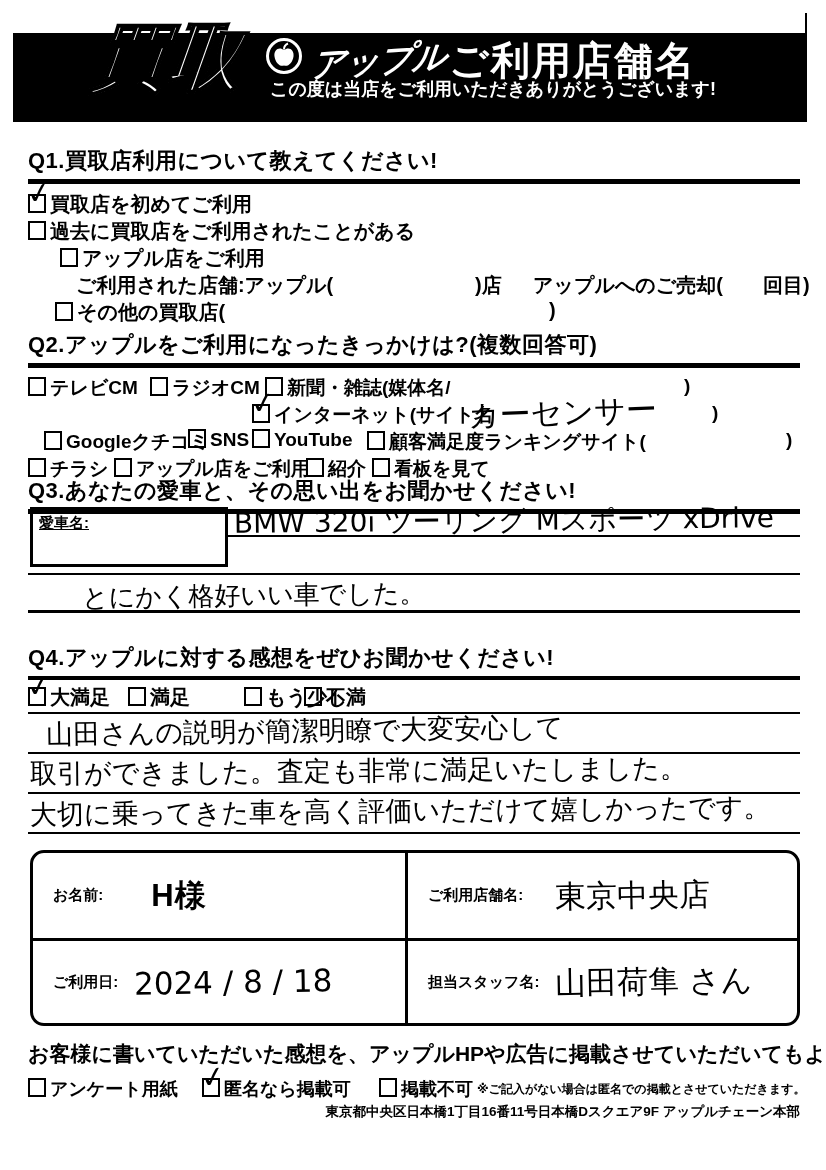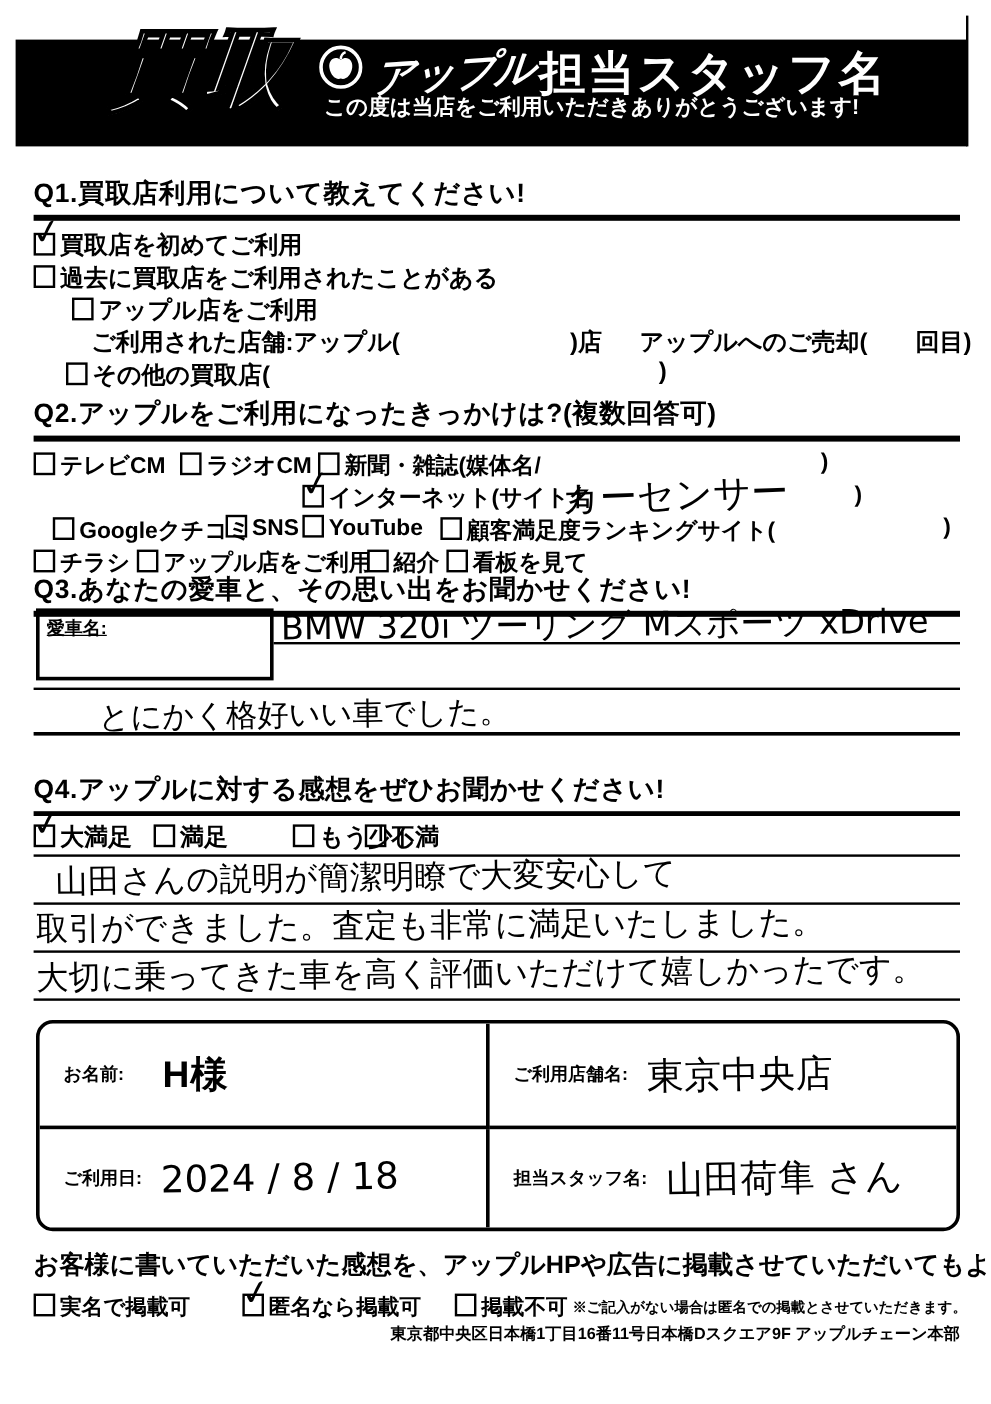--- a/index.html
+++ b/index.html
@@ -90,7 +90,7 @@
       </svg>
     </span>
     <span class="apple-script">アップル</span>
-    <span class="sheet-title">担当スタッフ名</span>
+    <span class="sheet-title">ご利用店舗名</span>
     <span class="banner-sub">この度は当店をご利用いただきありがとうございます!</span>
   </div>
   <div class="corner-line"></div>

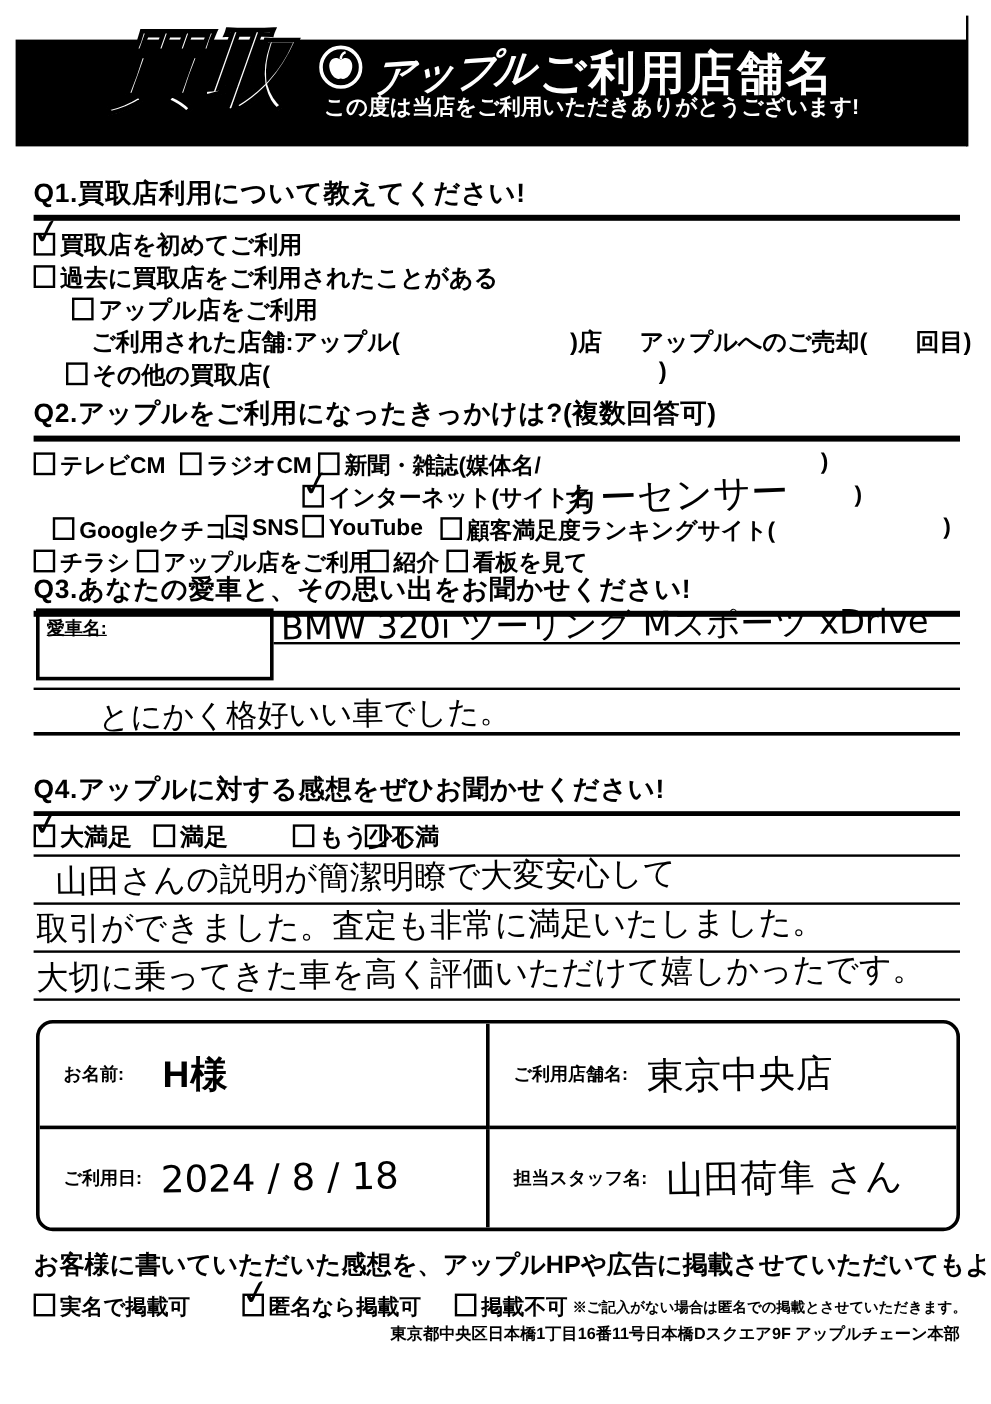--- a/index.html
+++ b/index.html
@@ -63,7 +63,7 @@
   }
   .cell { display:flex; align-items:center; padding-left:20px; box-sizing:border-box; }
   .cell.bdr { border-right:3px solid #000; }
-  .cell.bdb { border-bottom:3px solid #000; }
+  .cell.bdb { border-bottom:3px solid #000;gap:16px; }
   .cell-label { font-size:15px; font-weight:bold; white-space:nowrap; }
   .val-print { font-size:31px; font-weight:bold; margin-left:32px; letter-spacing:1px; }
   .val-hand { font-size:31px; margin-left:16px; white-space:nowrap; transform:rotate(-1deg); }

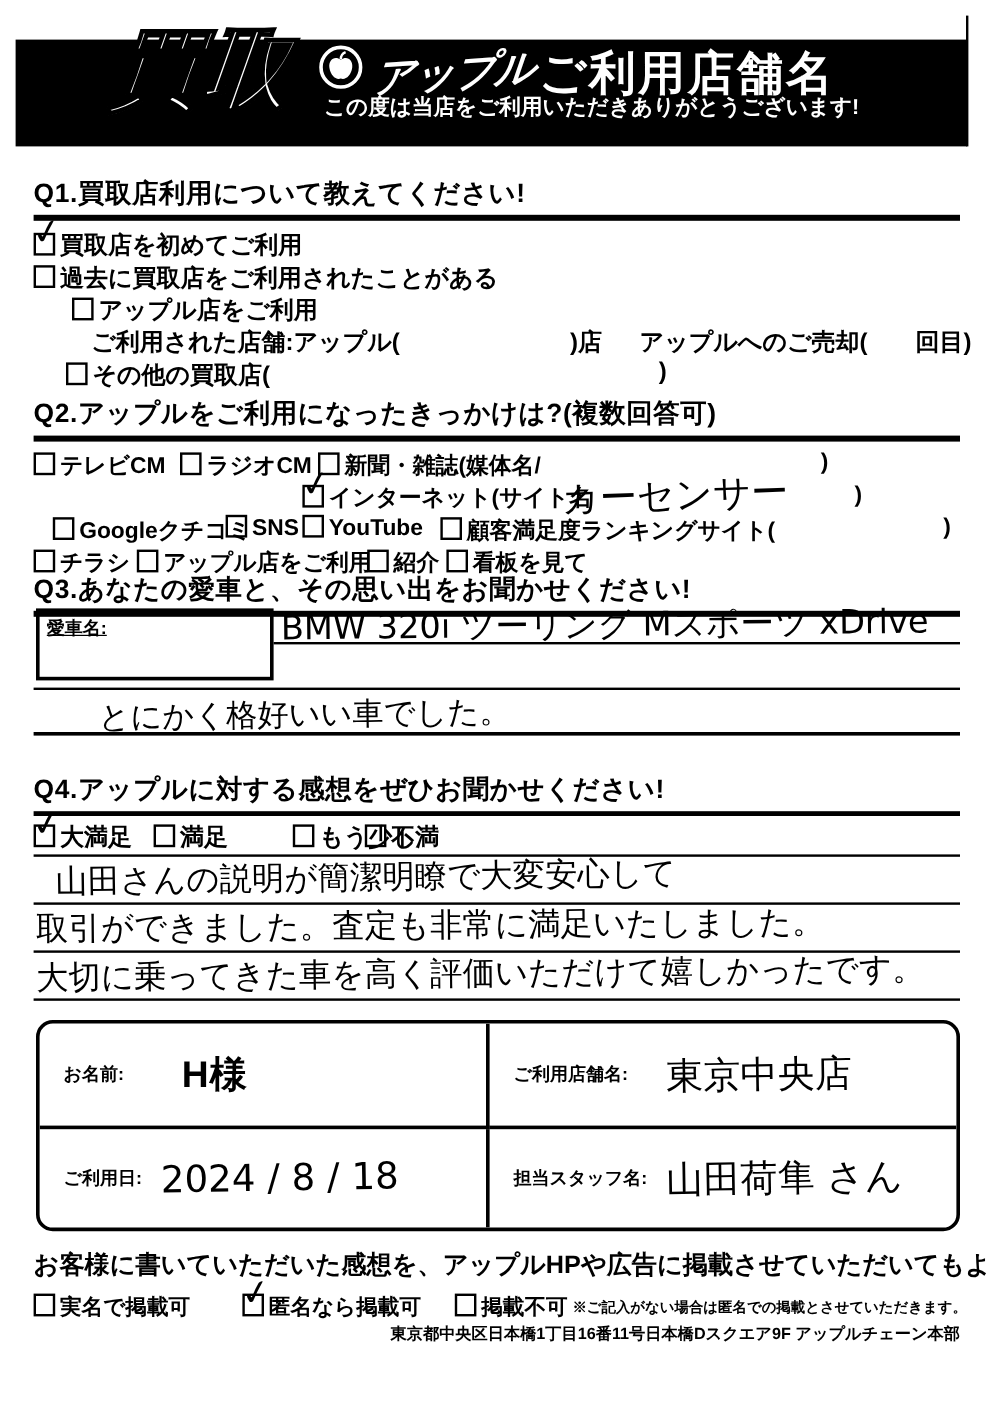--- a/index.html
+++ b/index.html
@@ -207,7 +207,7 @@
   <div id="pub">
     <div class="pub-q">お客様に書いていただいた感想を、アップルHPや広告に掲載させていただいてもよろしいでしょうか?</div>
     <div class="pub-opts">
-      <span class="abs" style="left:0;"><span class="cb"></span><span>実名で掲載可</span></span>
+      <span class="abs" style="left:0;"><span class="cb"></span><span>アンケート用紙</span></span>
       <span class="abs" style="left:174px;"><span class="cb"><span class="tick">✓</span></span><span>匿名なら掲載可</span></span>
       <span class="abs" style="left:351px;"><span class="cb"></span><span>掲載不可</span></span>
       <span class="pub-note">※ご記入がない場合は匿名での掲載とさせていただきます。</span>

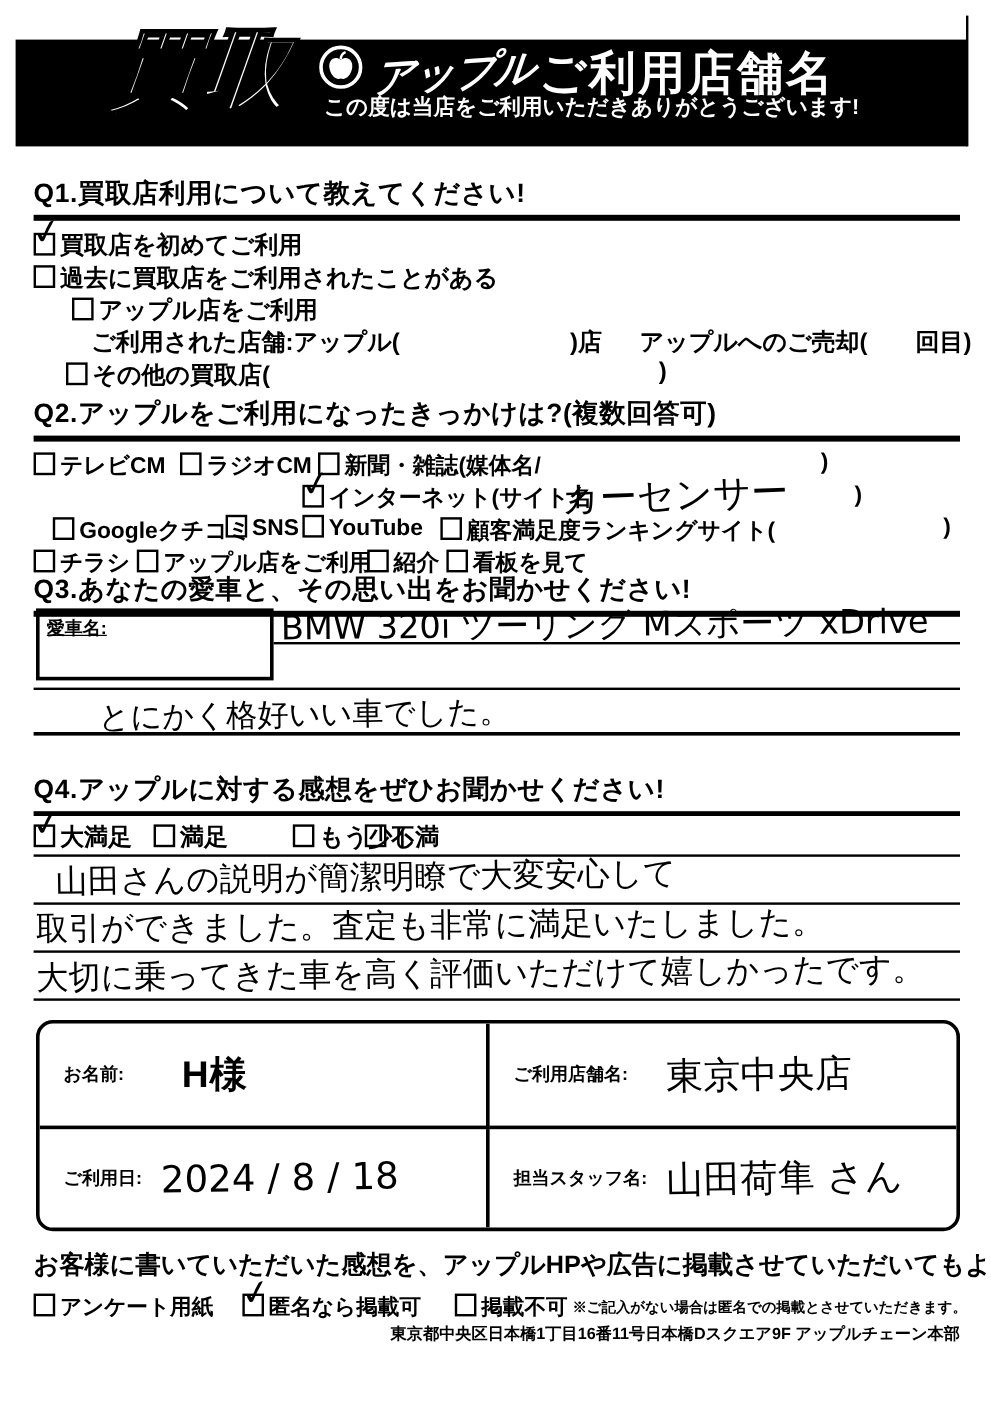--- a/index.html
+++ b/index.html
@@ -72,7 +72,7 @@
   #pub { position:absolute; left:28px; top:1040px; width:778px; }
   .pub-q { font-size:21px; font-weight:bold; white-space:nowrap; }
   .pub-opts { position:relative; height:26px; margin-top:9px; font-size:18px; font-weight:bold; }
-  .pub-note { position:absolute; left:449px; top:4px; font-size:12px; font-weight:bold; white-space:nowrap;font-family:Liberation Mono, monospace; }
+  .pub-note { position:absolute; left:449px; top:4px; font-size:12px; font-weight:bold; white-space:nowrap; }
   #address { position:absolute; left:28px; top:1103px; width:772px; text-align:right; font-size:13.5px; font-weight:bold; white-space:nowrap; }
 </style>
 </head>

